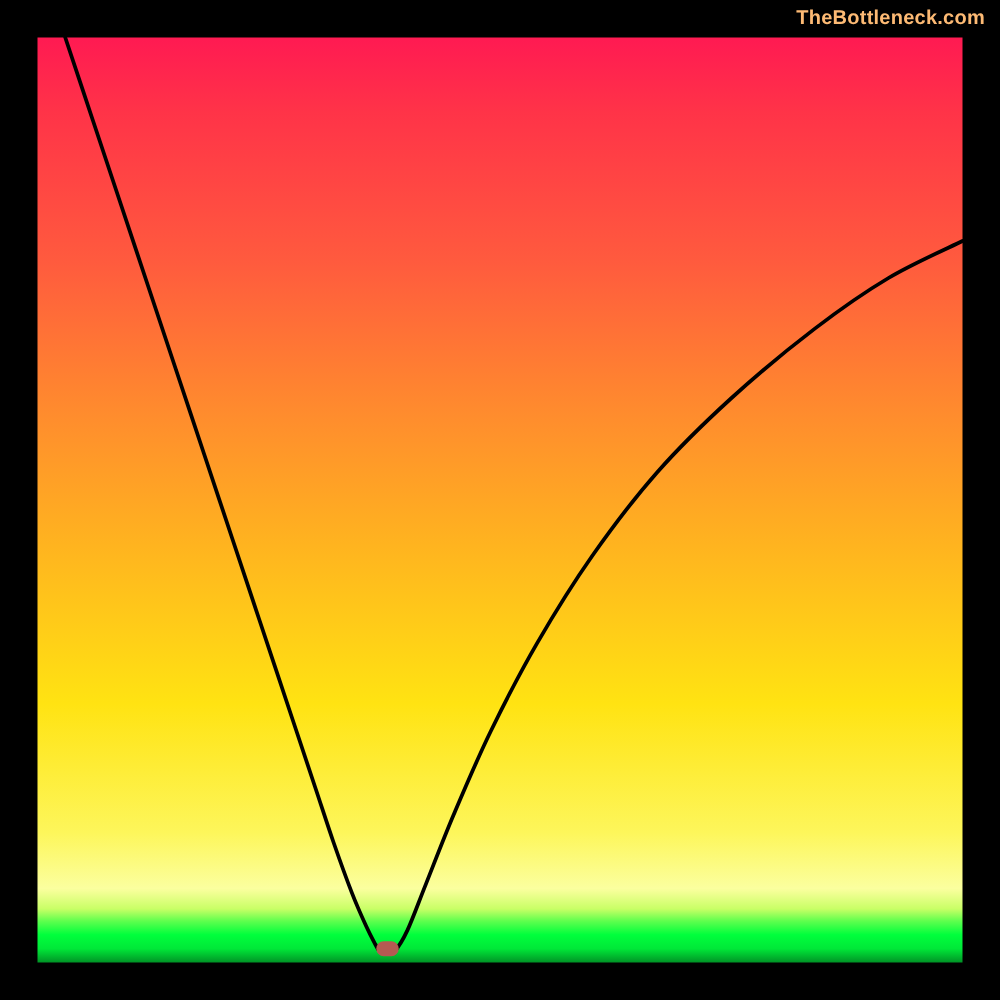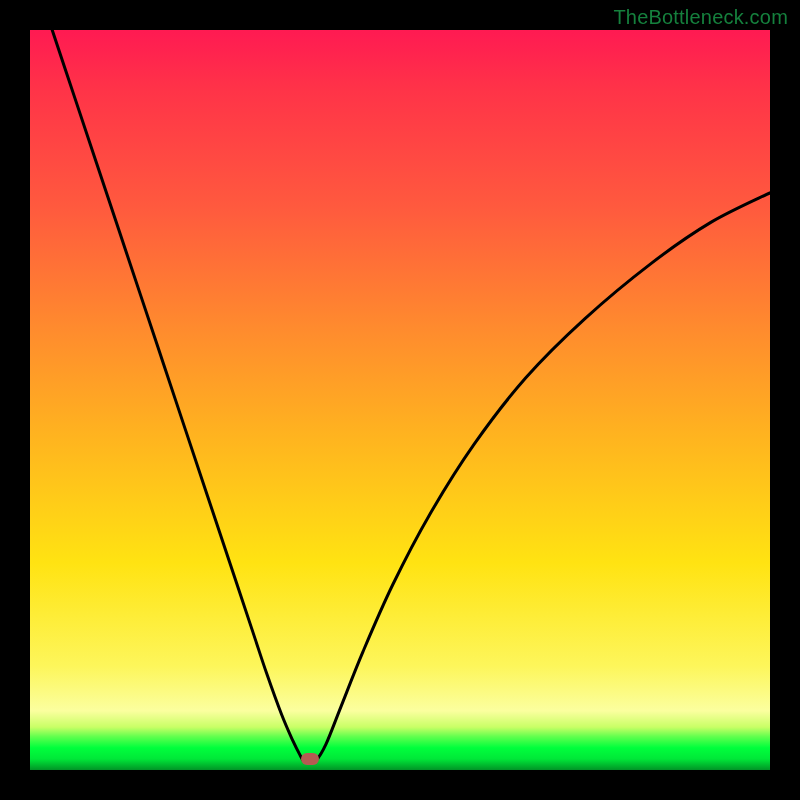--- a/index.html
+++ b/index.html
@@ -47,9 +47,9 @@
     position: absolute;
     top: 6px;
     right: 12px;
-    color: #15803d;
-    font-size: 20px;
-    font-weight: 400;
+    color: #fdba74;
+    font-size: 16px;
+    font-weight: 700;
     letter-spacing: 0.2px;
     user-select: none;
   }

